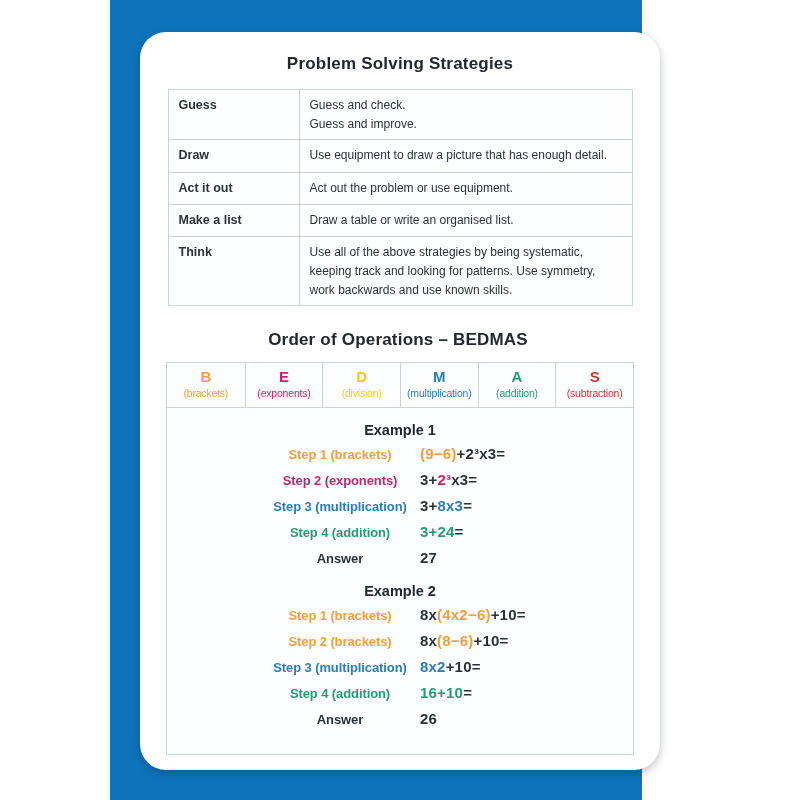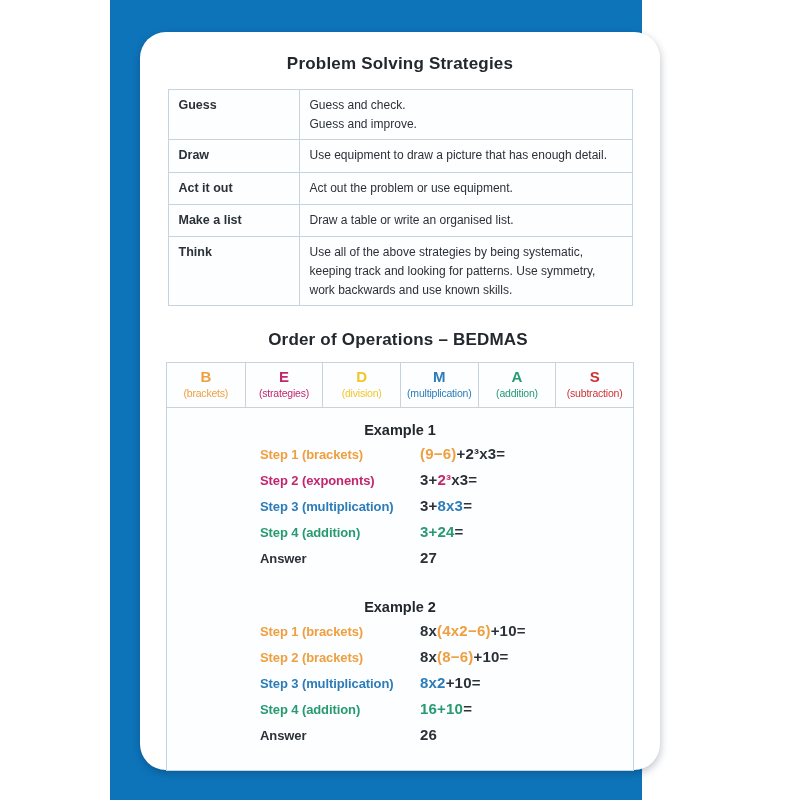--- a/index.html
+++ b/index.html
@@ -108,7 +108,7 @@
           </div>
           <div class="bedmas-cell">
             <span class="bedmas-letter" style="color: rgb(194, 39, 109);">E</span>
-            <span class="bedmas-word" style="color: rgb(194, 39, 109);">(strategies)</span>
+            <span class="bedmas-word" style="color: rgb(194, 39, 109);">(exponents)</span>
           </div>
           <div class="bedmas-cell">
             <span class="bedmas-letter" style="color: rgb(242, 198, 42);">D</span>

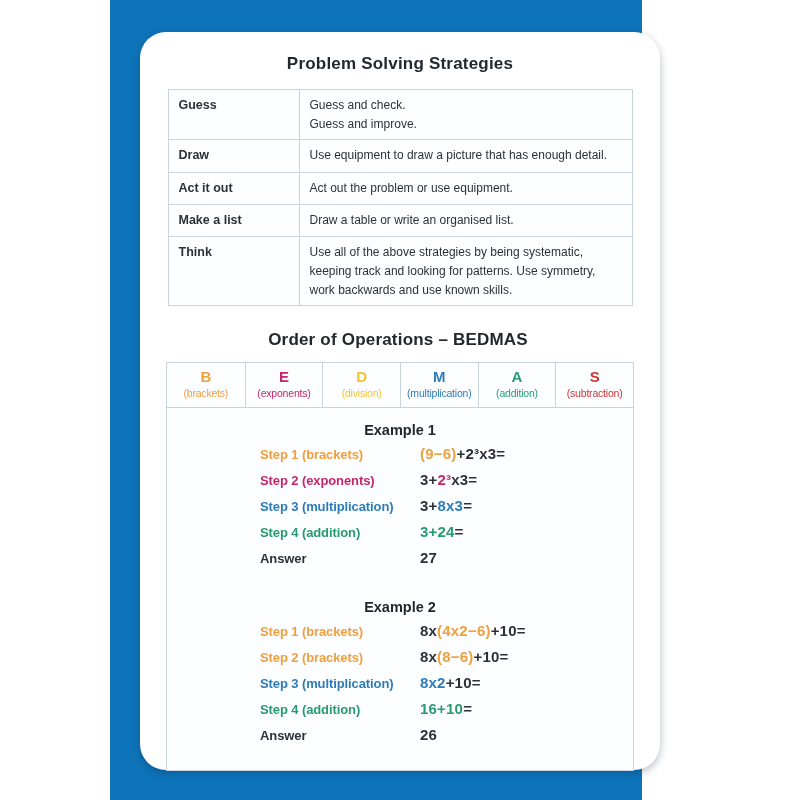--- a/index.html
+++ b/index.html
@@ -56,7 +56,7 @@
     text-align:center;font-size:14.5px;font-weight:600;color:#22282e;
     margin-bottom:7px;
   }
-  .ex-row{display:flex;align-items:baseline;height:26px;}
+  .ex-row{display:flex;align-items:baseline;height:26px;text-align:center;}
   .ex-label{
     margin-left:93px;width:160px;font-size:13px;font-weight:600;
     letter-spacing:-.1px;flex:0 0 auto;

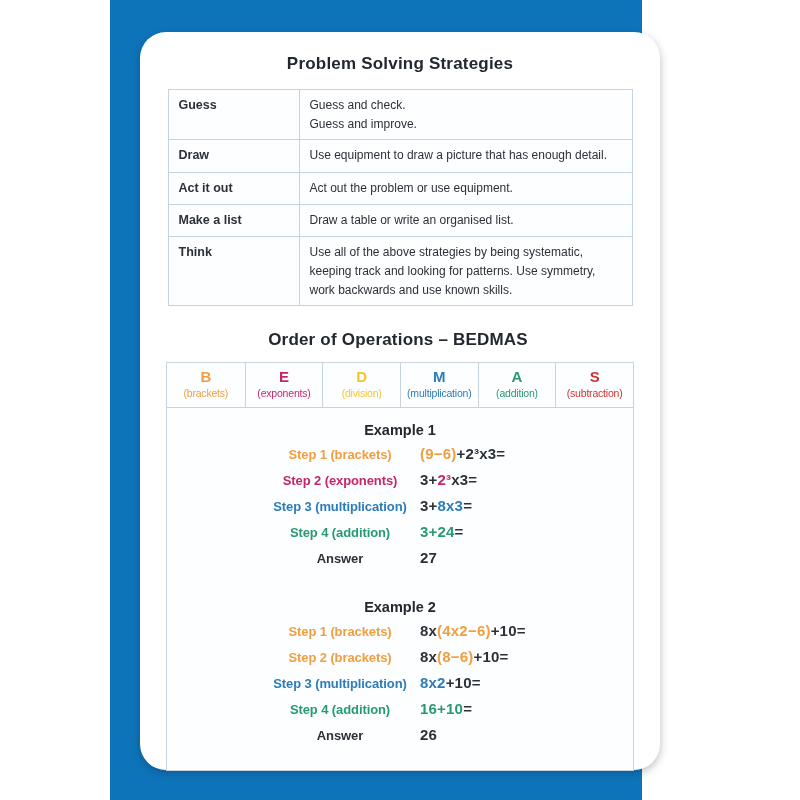--- a/index.html
+++ b/index.html
@@ -51,7 +51,7 @@
   .bedmas-word{display:block;font-size:10.5px;letter-spacing:-.2px;white-space:nowrap;line-height:1.4;}
   .examples{padding:14px 0 18px 0;}
   .example-block{margin-top:0;}
-  .example-block + .example-block{margin-top:24px;}
+  .example-block + .example-block{margin-top:8px;}
   .example-title{
     text-align:center;font-size:14.5px;font-weight:600;color:#22282e;
     margin-bottom:7px;

